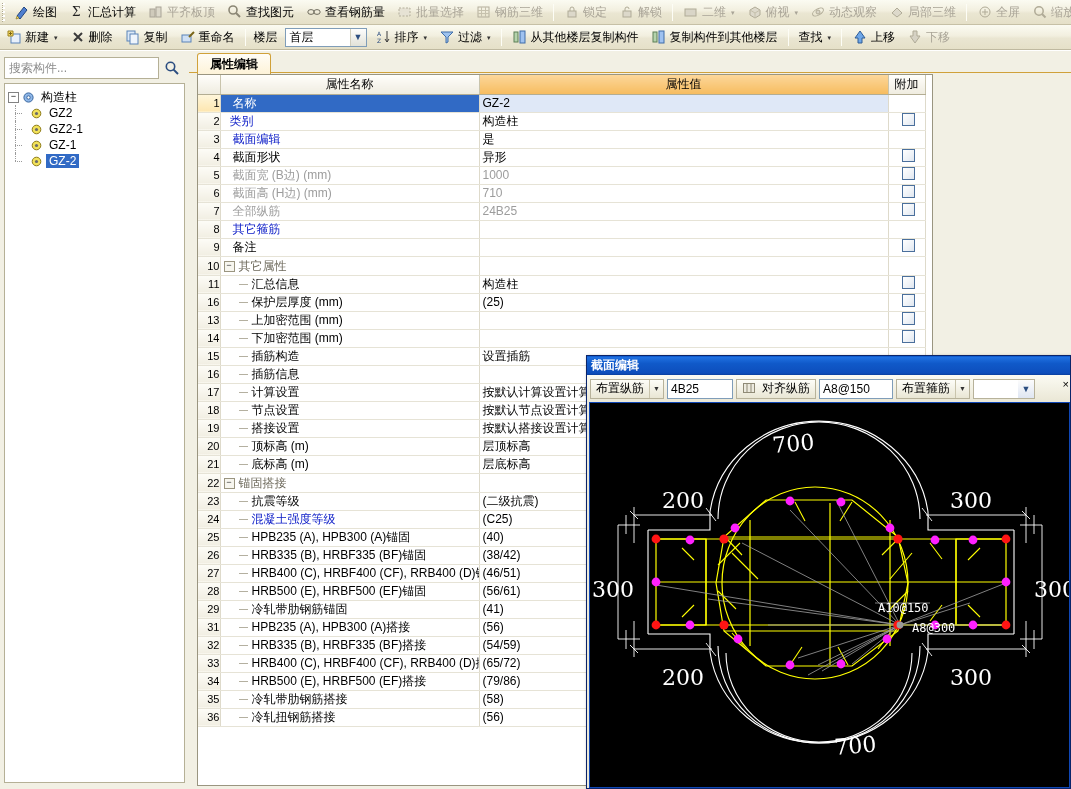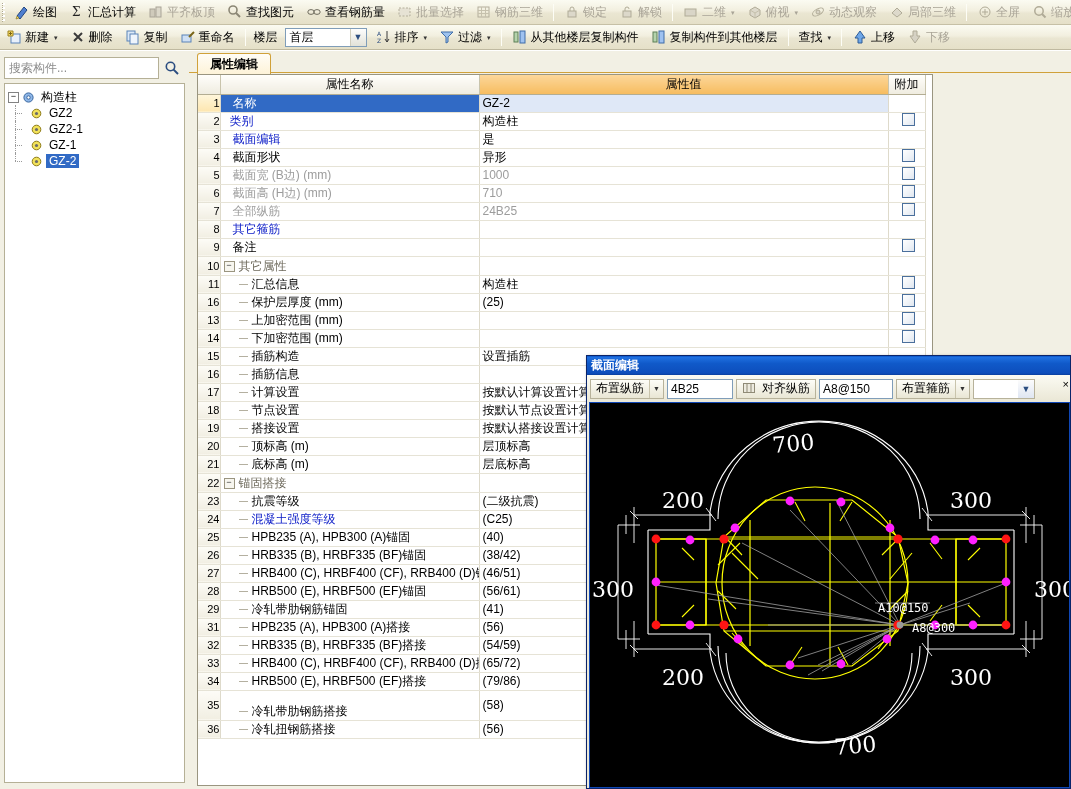--- a/index.html
+++ b/index.html
@@ -815,7 +815,7 @@
             </tr>
             <tr>
               <td class="num">35</td>
-              <td class="name"><span class=" indent1" style="margin-left: 14px; margin-top: 12px;">冷轧带肋钢筋搭接</span></td>
+              <td class="name"><span class=" indent1" style="margin-left: 14px;">冷轧带肋钢筋搭接</span></td>
               <td class="val"><span>(58)</span></td>
               <td class="att"></td>
             </tr>

